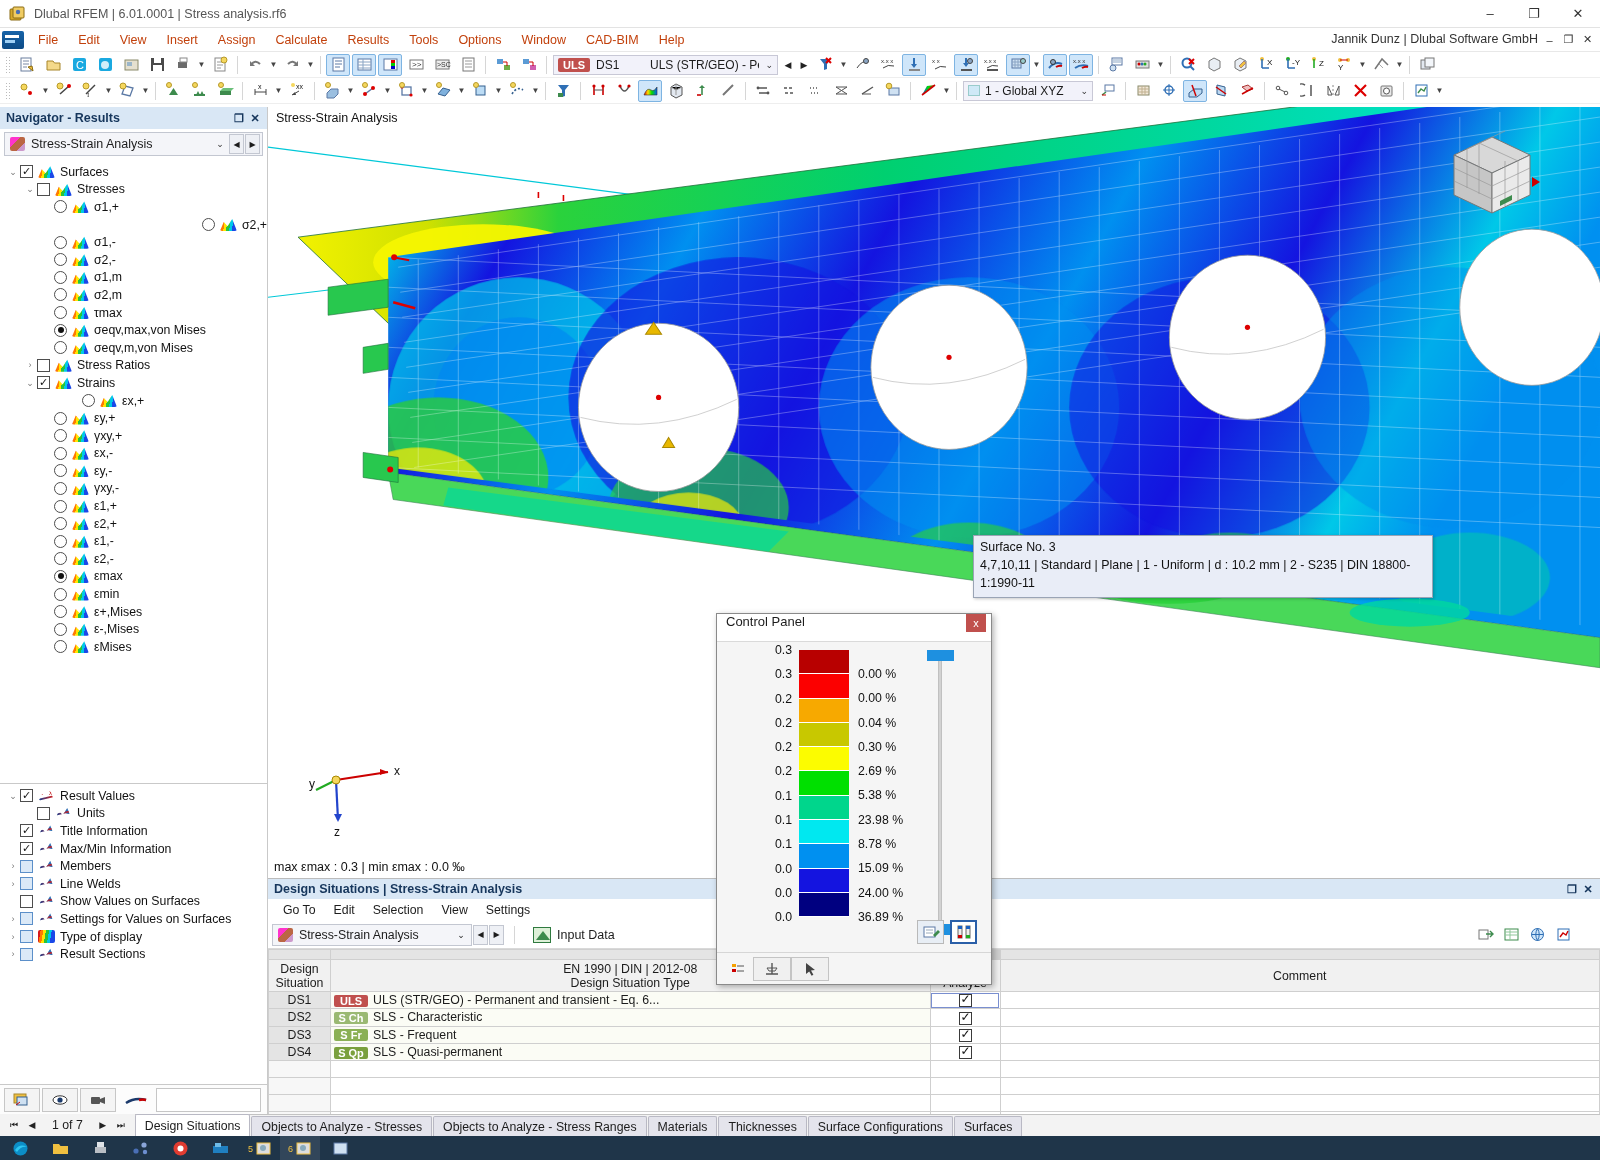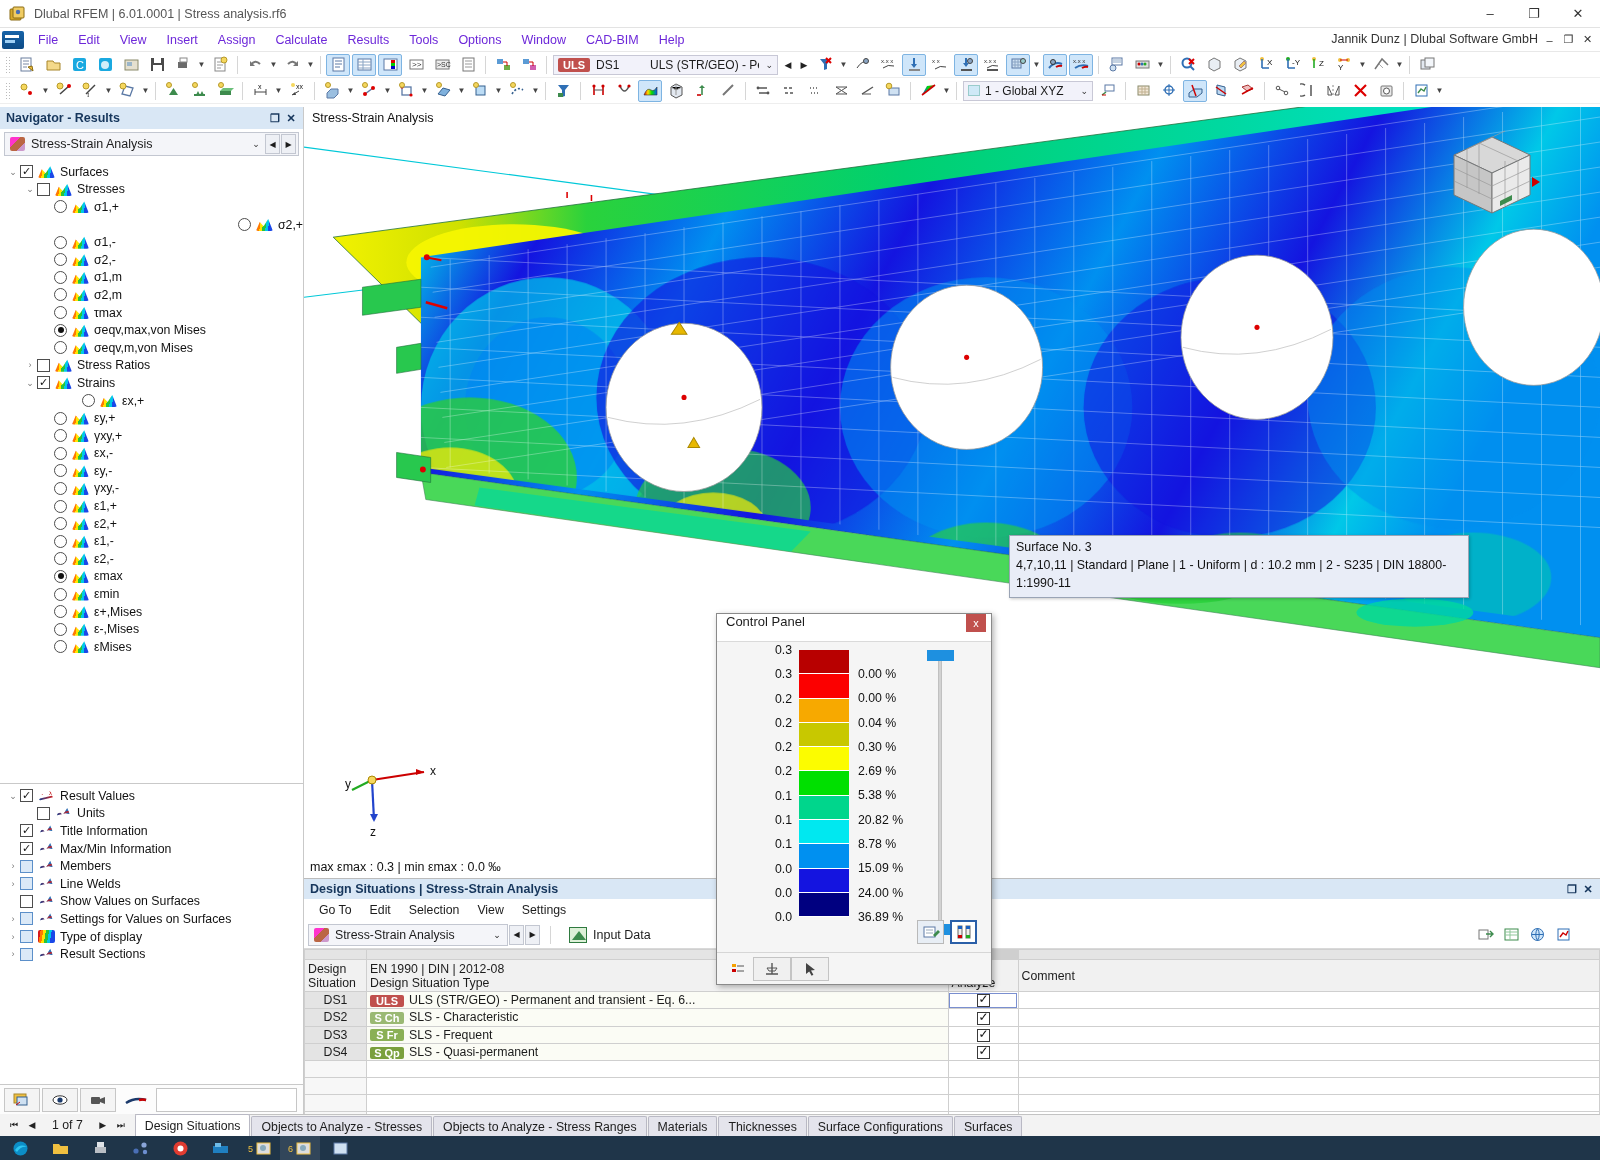--- a/index.html
+++ b/index.html
@@ -32,7 +32,7 @@
                background:linear-gradient(#1763a8,#0d4b86); border-radius:2px; position:relative;}
   .menu-logo:after{content:"";position:absolute;left:3px;top:4px;width:14px;height:3px;background:#fff;}
   .menu-logo:before{content:"";position:absolute;left:3px;top:9px;width:10px;height:3px;background:#9fd0f5;}
-  .menuitem { padding:3px 10px; font-size:12.5px; color:#6d28d9; cursor:default; }
+  .menuitem { padding:3px 10px; font-size:12.5px; color:#c2410c; cursor:default; }
   .user-label { position:absolute; right:62px; top:4px; font-size:12.5px; color:#333;}
   .mini-win { position:absolute; right:4px; top:3px; display:flex; gap:2px;}
   .mini-win div{ width:17px;height:17px;display:flex;align-items:center;justify-content:center;

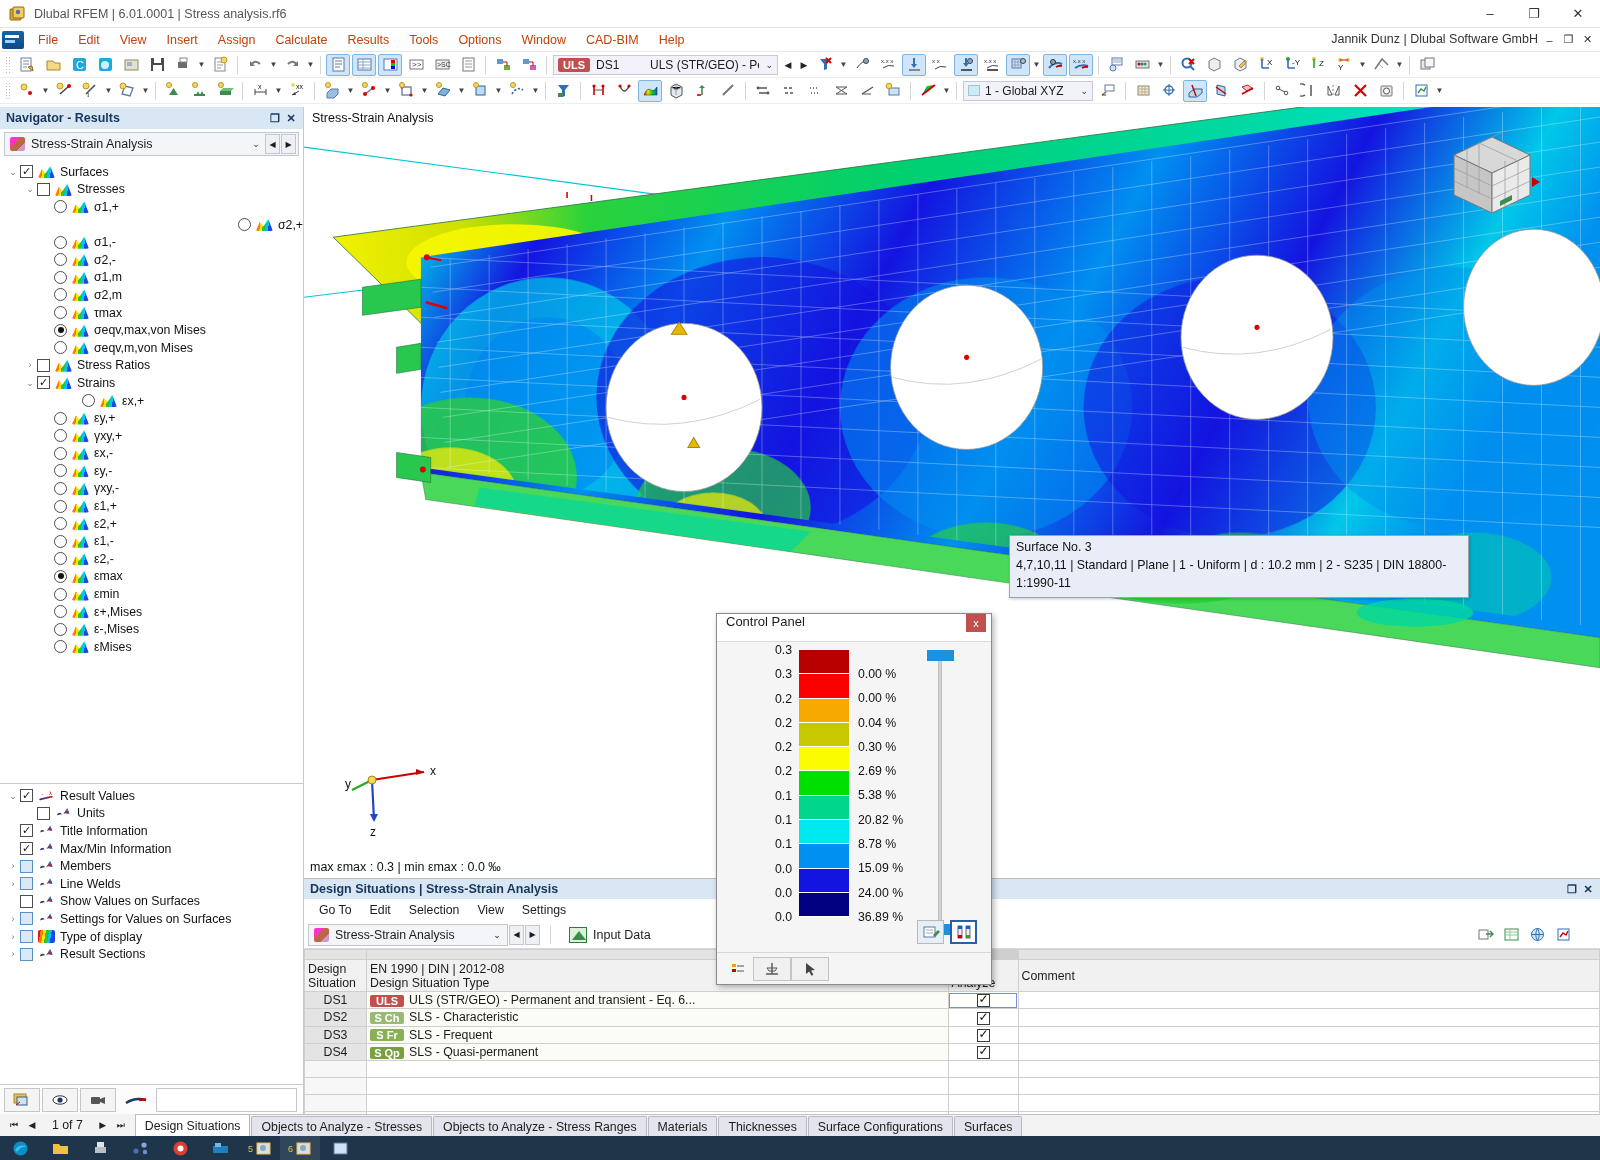--- a/index.html
+++ b/index.html
@@ -63,7 +63,7 @@
   .body-row { position:absolute; top:107px; left:0; right:0; bottom:46px; display:flex; }
 
   
-  .nav-panel { width:304px; background:#fff; border-right:1px solid #c9c9c9; display:flex;
+  .nav-panel { width:268px; background:#fff; border-right:1px solid #c9c9c9; display:flex;
                flex-direction:column; }
   .nav-header { height:22px; background:#d9e7f5; display:flex; align-items:center;
                 padding:0 4px 0 6px; font-weight:bold; font-size:12.5px; color:#16365c;}

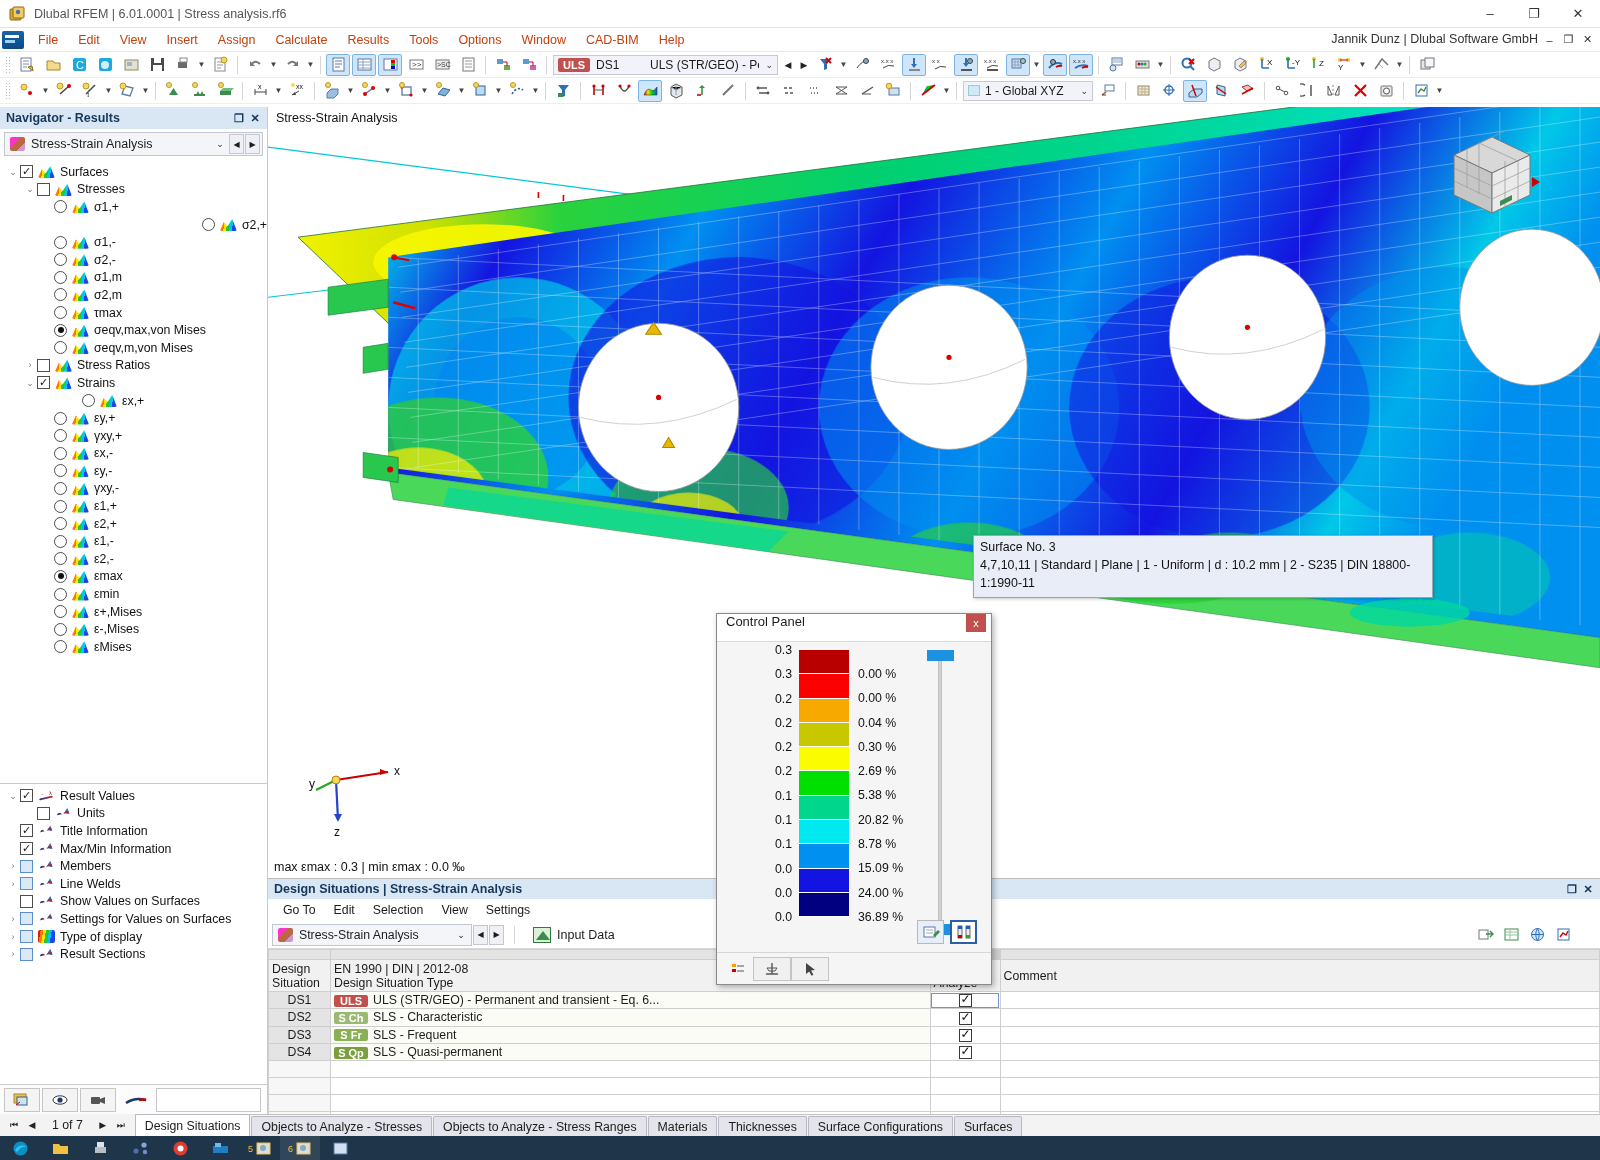--- a/index.html
+++ b/index.html
@@ -1506,7 +1506,7 @@
             <div>0.30 %</div>
             <div>2.69 %</div>
             <div>5.38 %</div>
-            <div>20.82 %</div>
+            <div>23.98 %</div>
             <div>8.78 %</div>
             <div>15.09 %</div>
             <div>24.00 %</div>

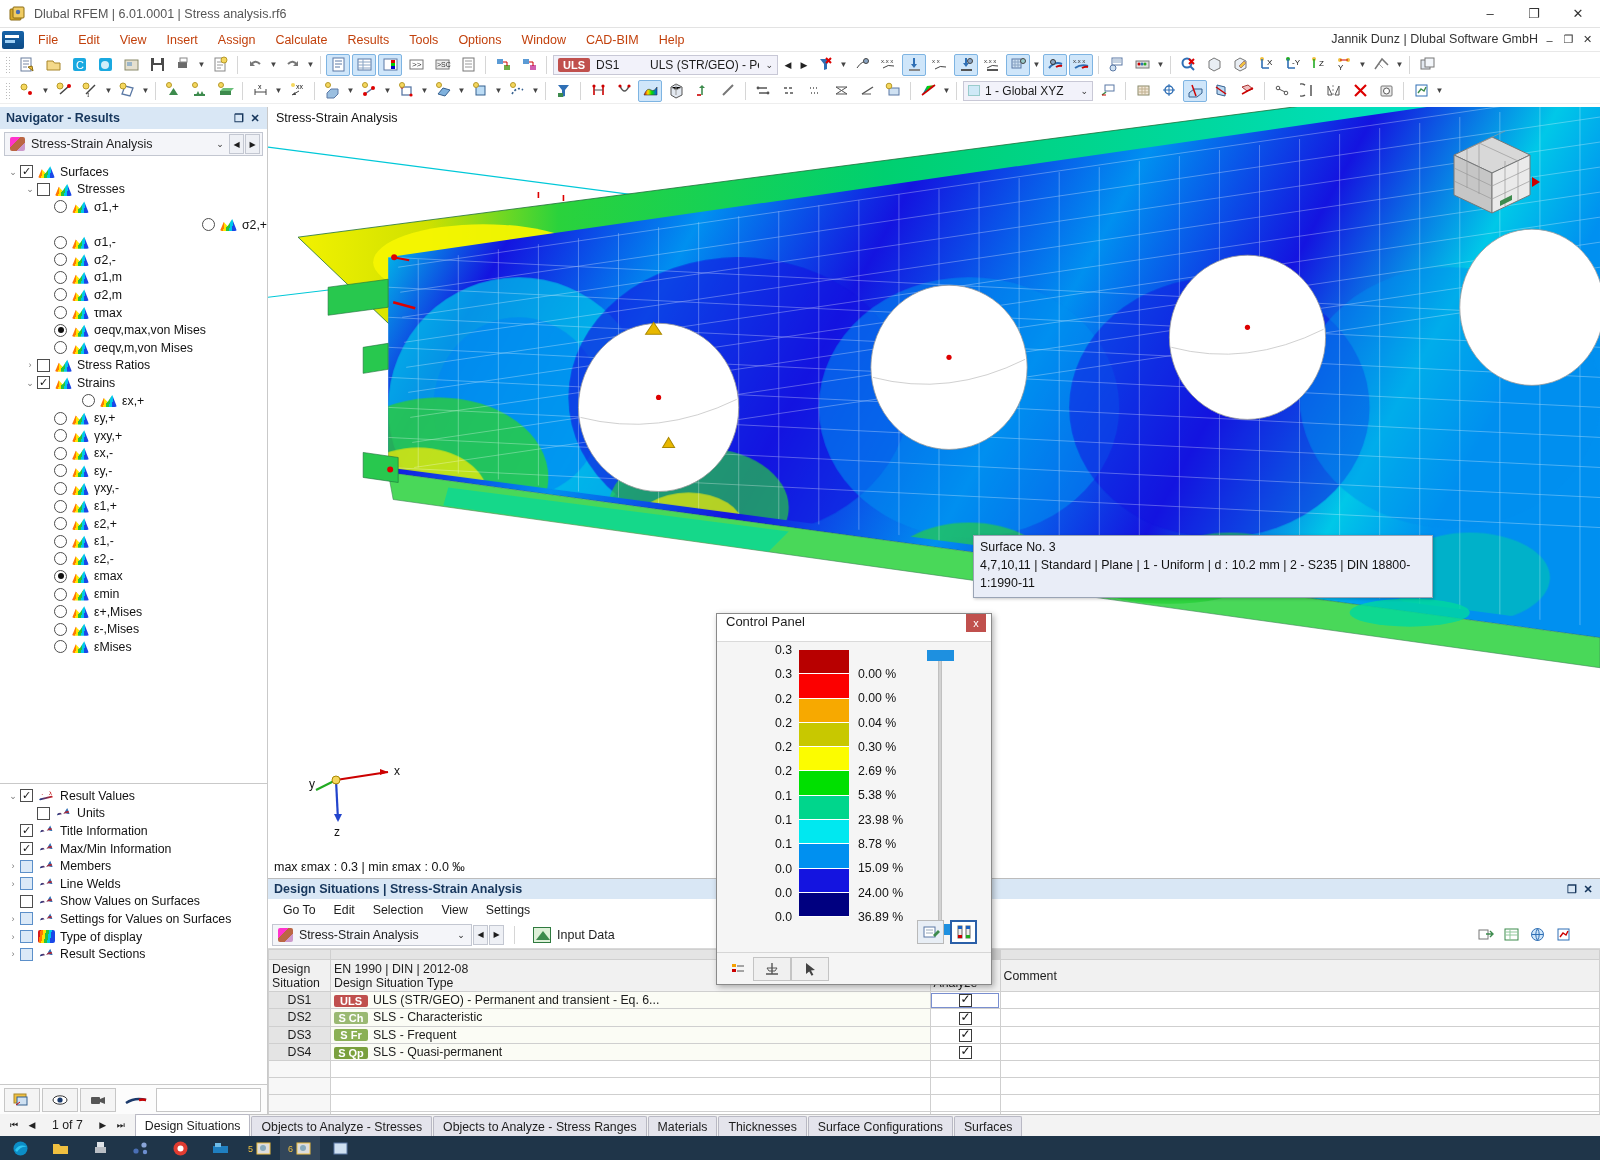--- a/index.html
+++ b/index.html
@@ -190,7 +190,7 @@
   table.dg { border-collapse:collapse; width:100%; font-size:12.3px; table-layout:fixed;}
   table.dg th, table.dg td { border:1px solid #cfcfcf; padding:1px 3px; }
   table.dg thead tr.topr th { height:10px; background:#e4e4e4; padding:0;}
-  table.dg thead tr.mainr th { background:#f1f1f1; height:32px; text-align:left; font-weight:normal;}
+  table.dg thead tr.mainr th { background:#f1f1f1; height:32px; text-align:center; font-weight:normal;}
   .c-ds { width:62px; text-align:center; background:#e4e4e4;}
   .c-type { }
   .c-an { width:70px; text-align:center;}

